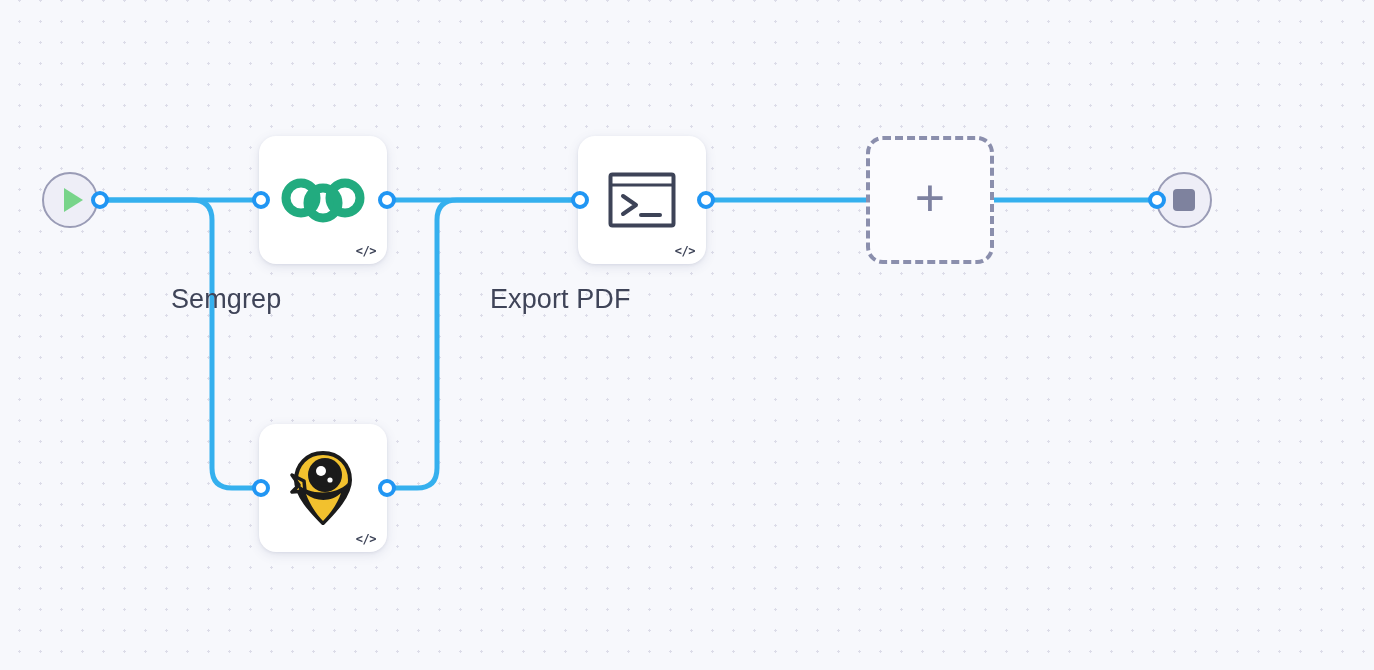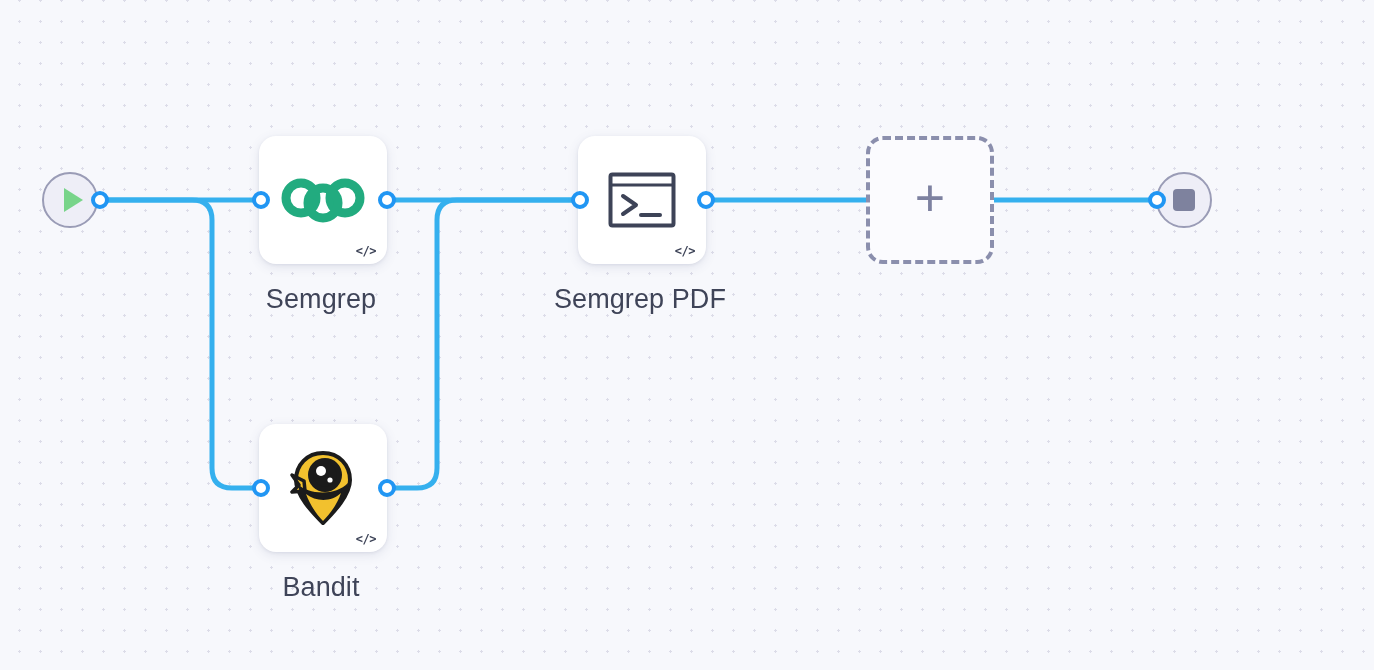--- a/index.html
+++ b/index.html
@@ -73,7 +73,6 @@
   .node-label {
     position: absolute;
     width: 300px;
-    text-align: center;
     font-size: 27px;
     color: #3f4458;
     letter-spacing: 0.1px;

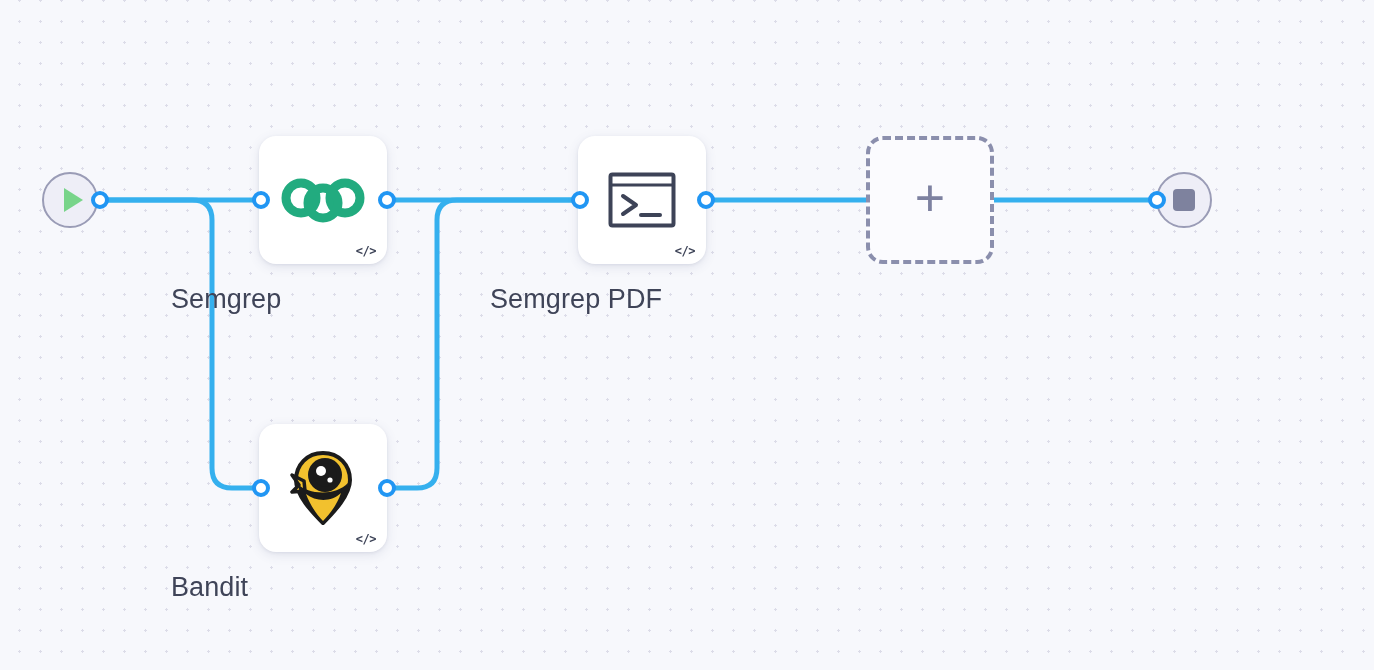--- a/index.html
+++ b/index.html
@@ -235,7 +235,7 @@
   </div>
   <div class="port" style="left:571px; top:191px;"></div>
   <div class="port" style="left:697px; top:191px;"></div>
-  <div class="node-label" style="left:490px; top:284px;">Semgrep PDF</div>
+  <div class="node-label" style="left:490px; top:284px;">Export PDF</div>
 
   <div class="node" style="left:866px; top:136px;">
     <div class="card-dashed">

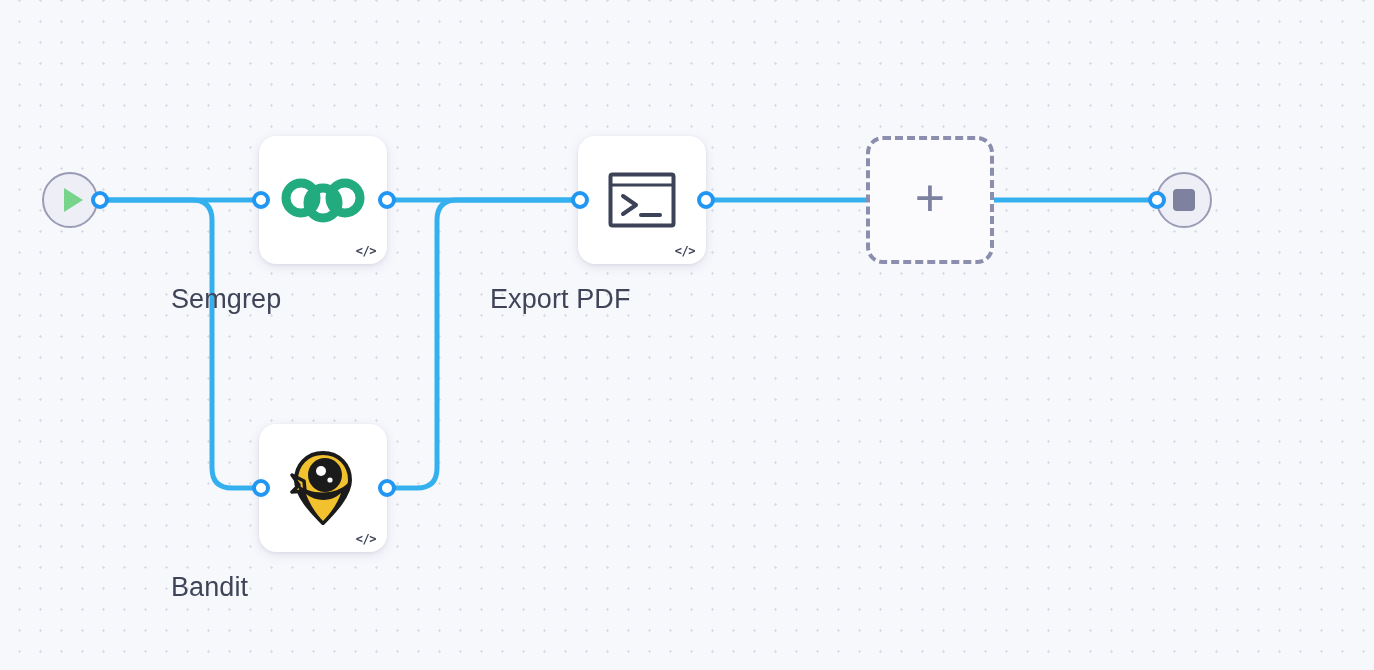--- a/index.html
+++ b/index.html
@@ -218,7 +218,6 @@
   </div>
   <div class="port" style="left:252px; top:479px;"></div>
   <div class="port" style="left:378px; top:479px;"></div>
-  <div class="node-label" style="left:171px; top:572px;">Bandit</div>
 
   <div class="node" style="left:578px; top:136px;">
     <div class="card">

